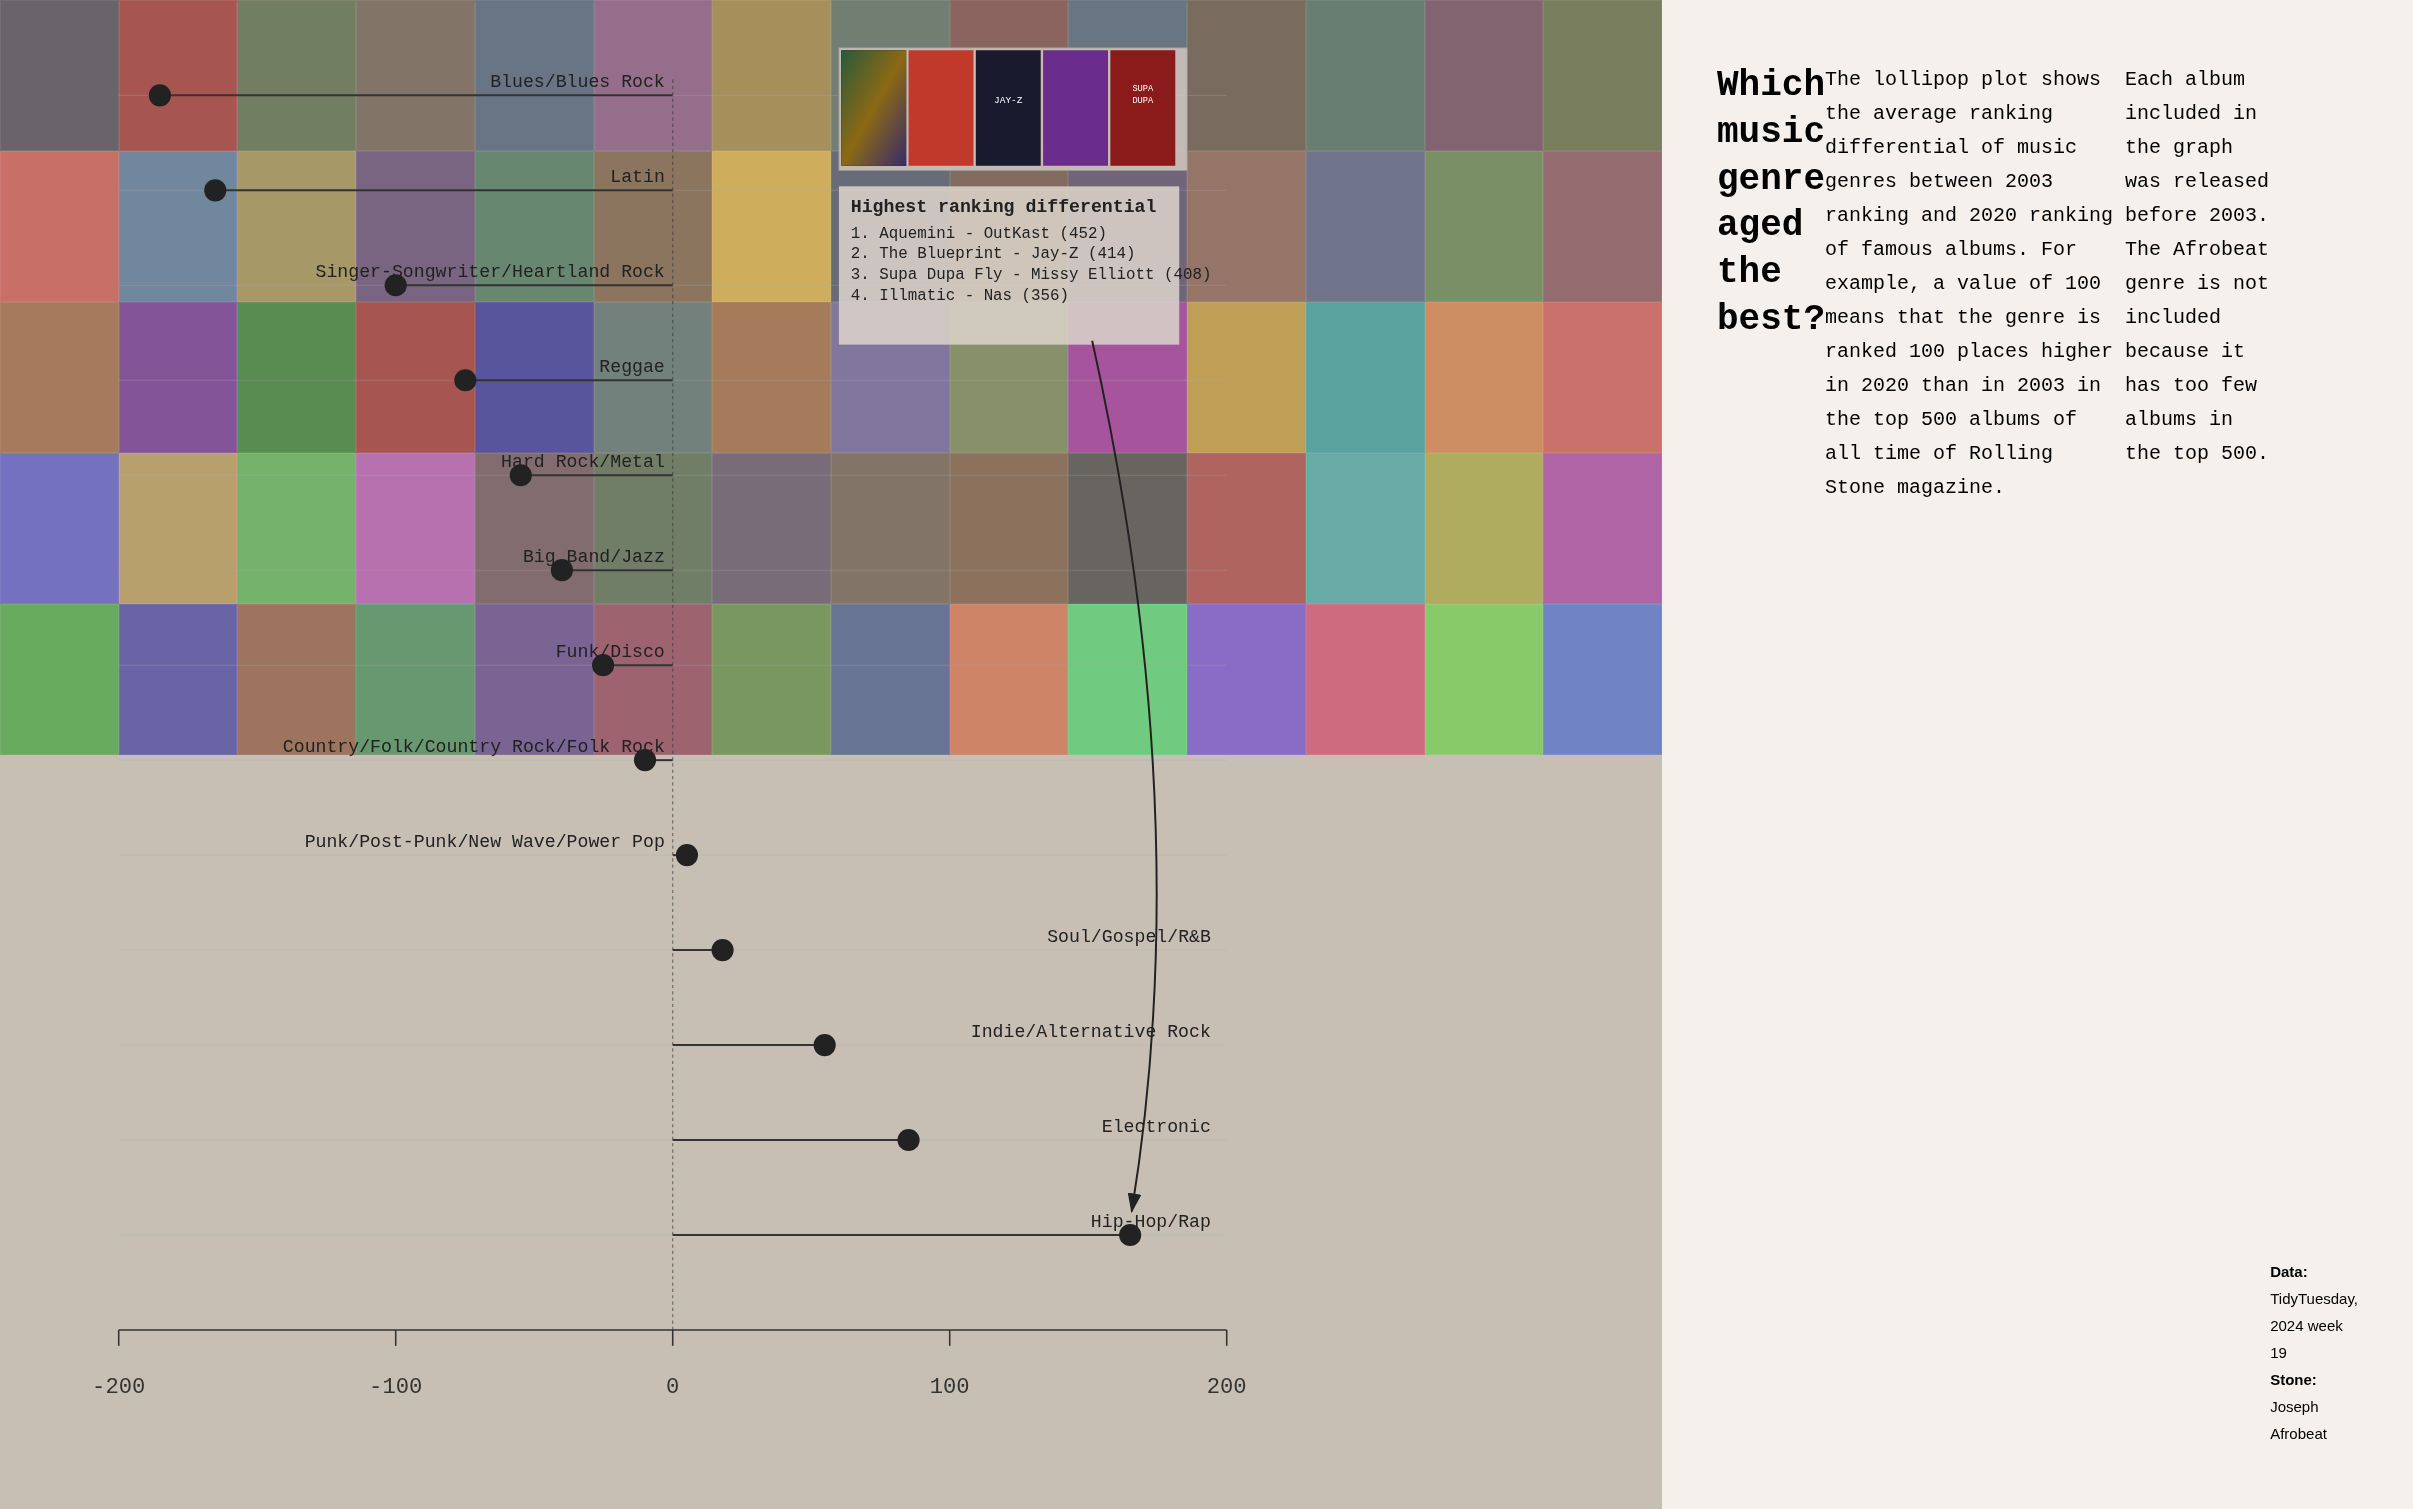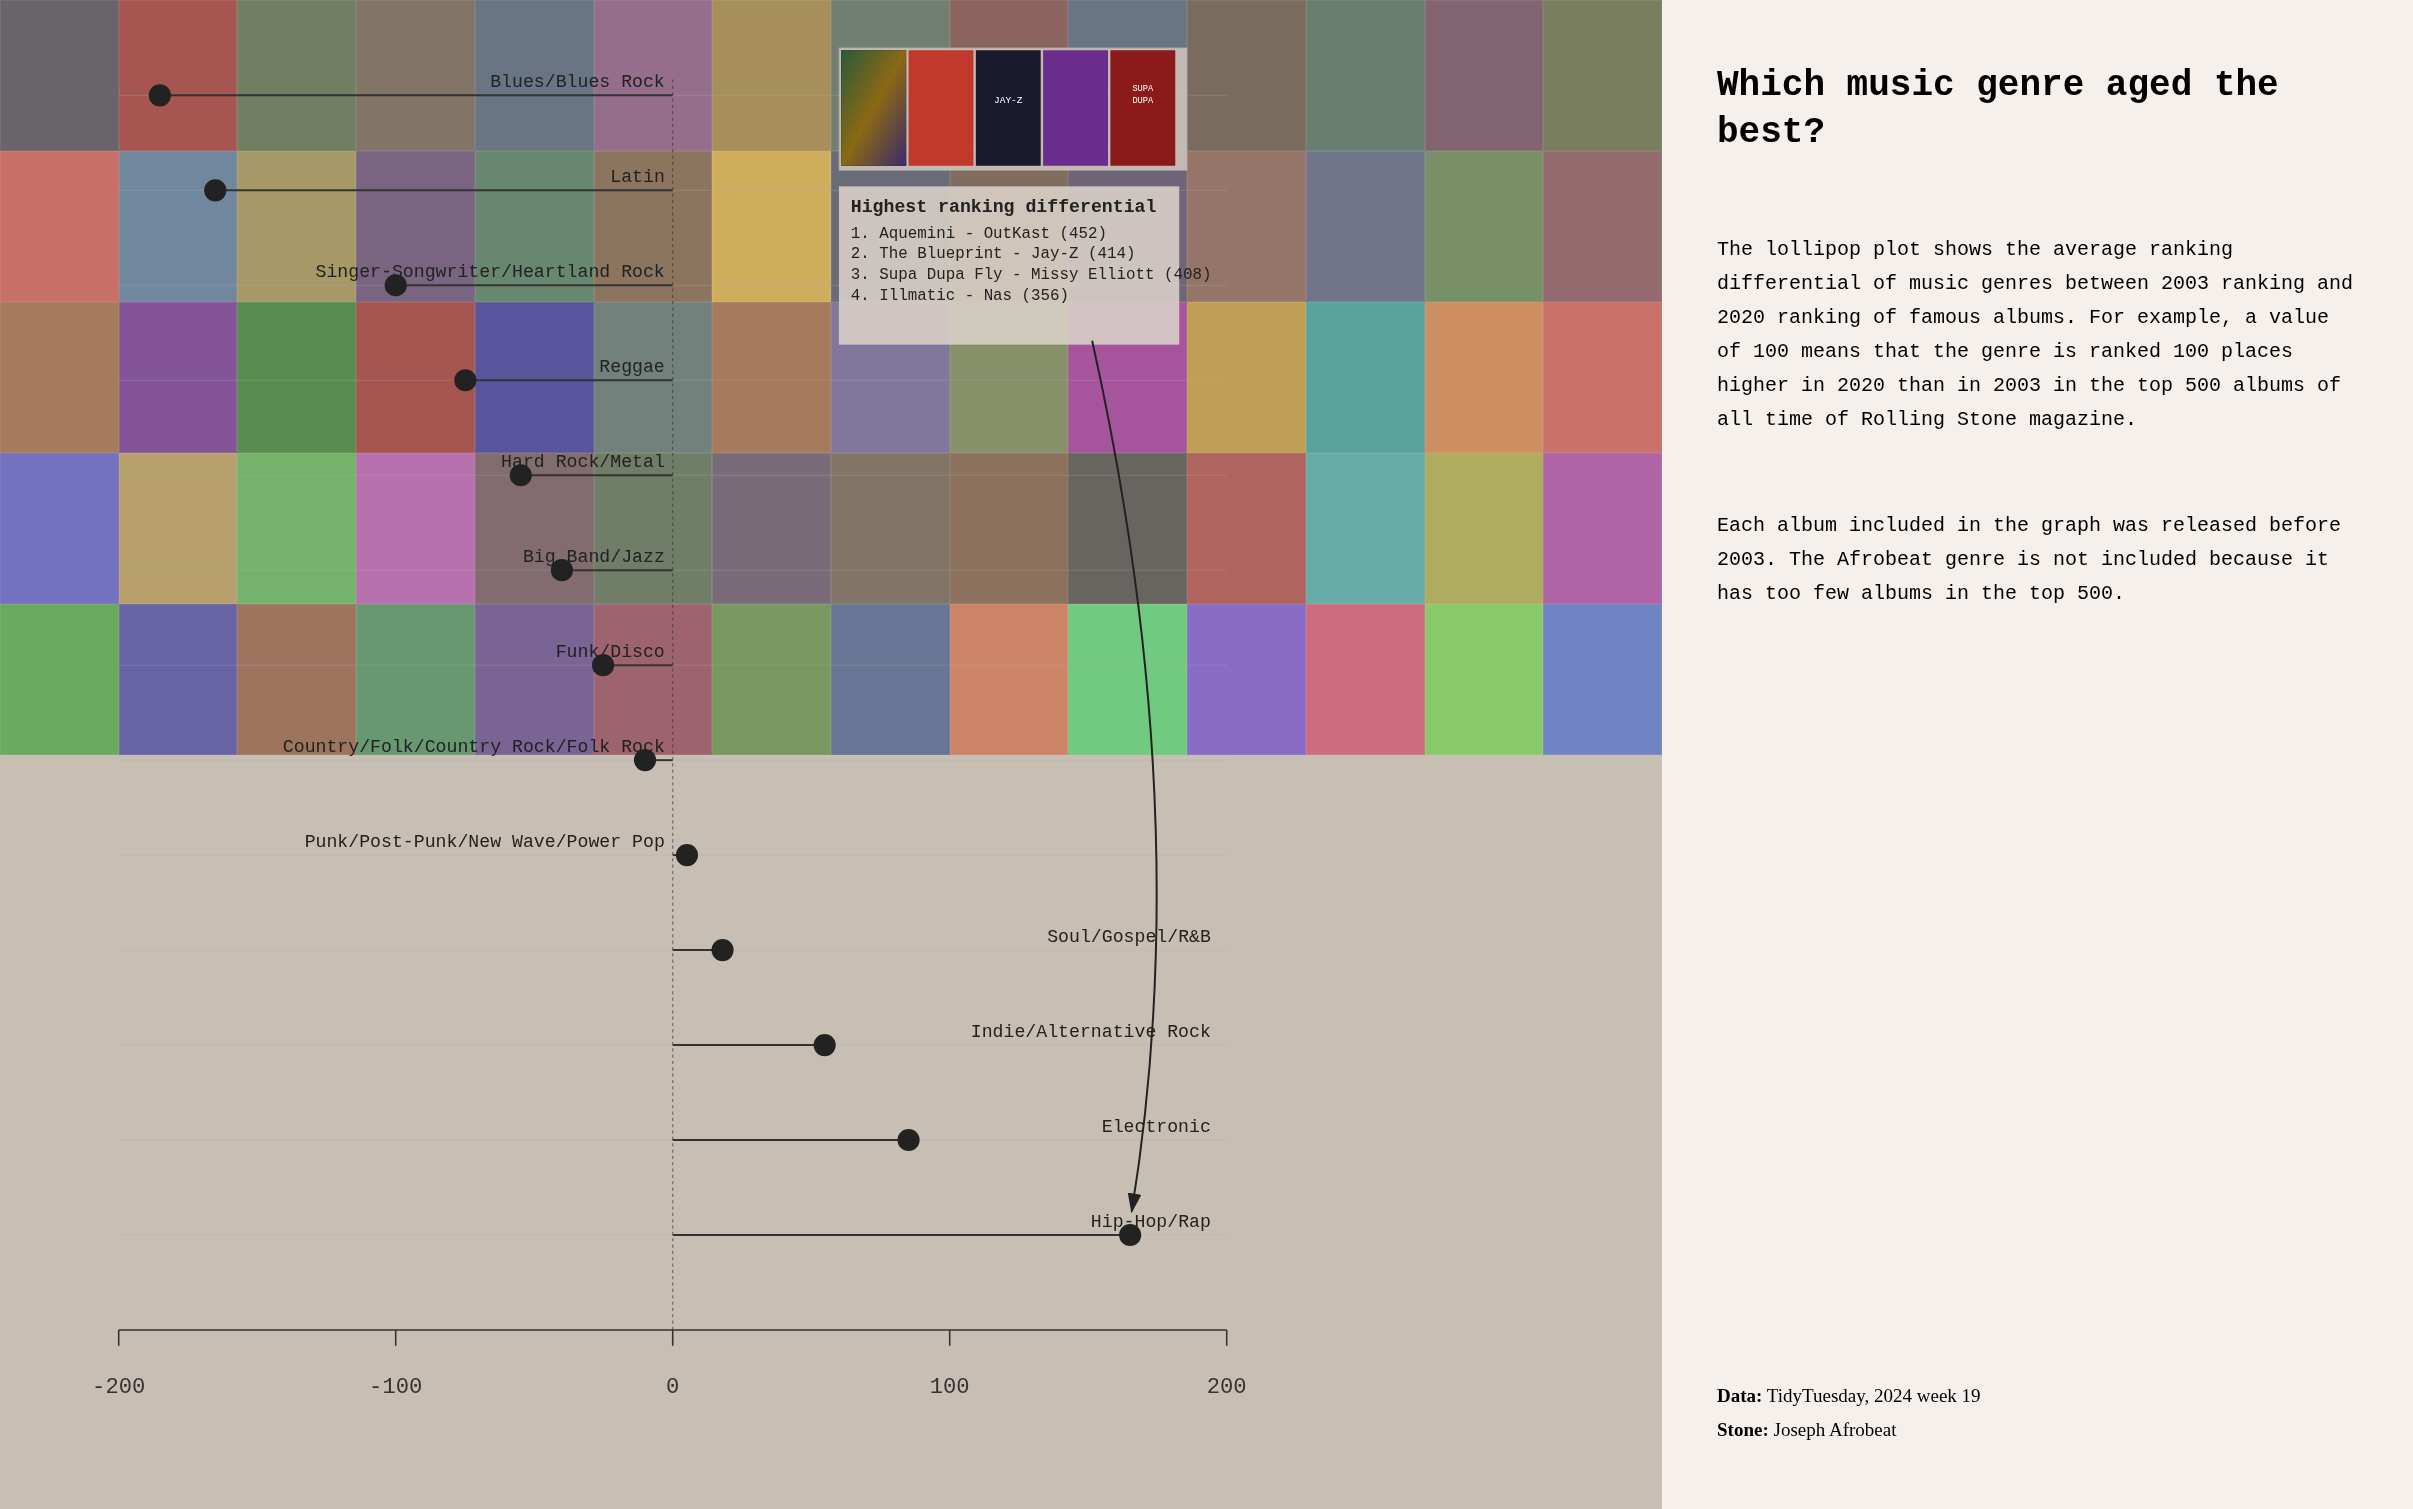--- a/index.html
+++ b/index.html
@@ -128,9 +128,8 @@
       background: #f5f0eb;
       padding: 63px 55px;
       display: flex;
-      flex-direction: column;
+      flex-direction: row;
       justify-content: flex-start;
-      gap: 44px;
     }
 
     .right-panel h1 {

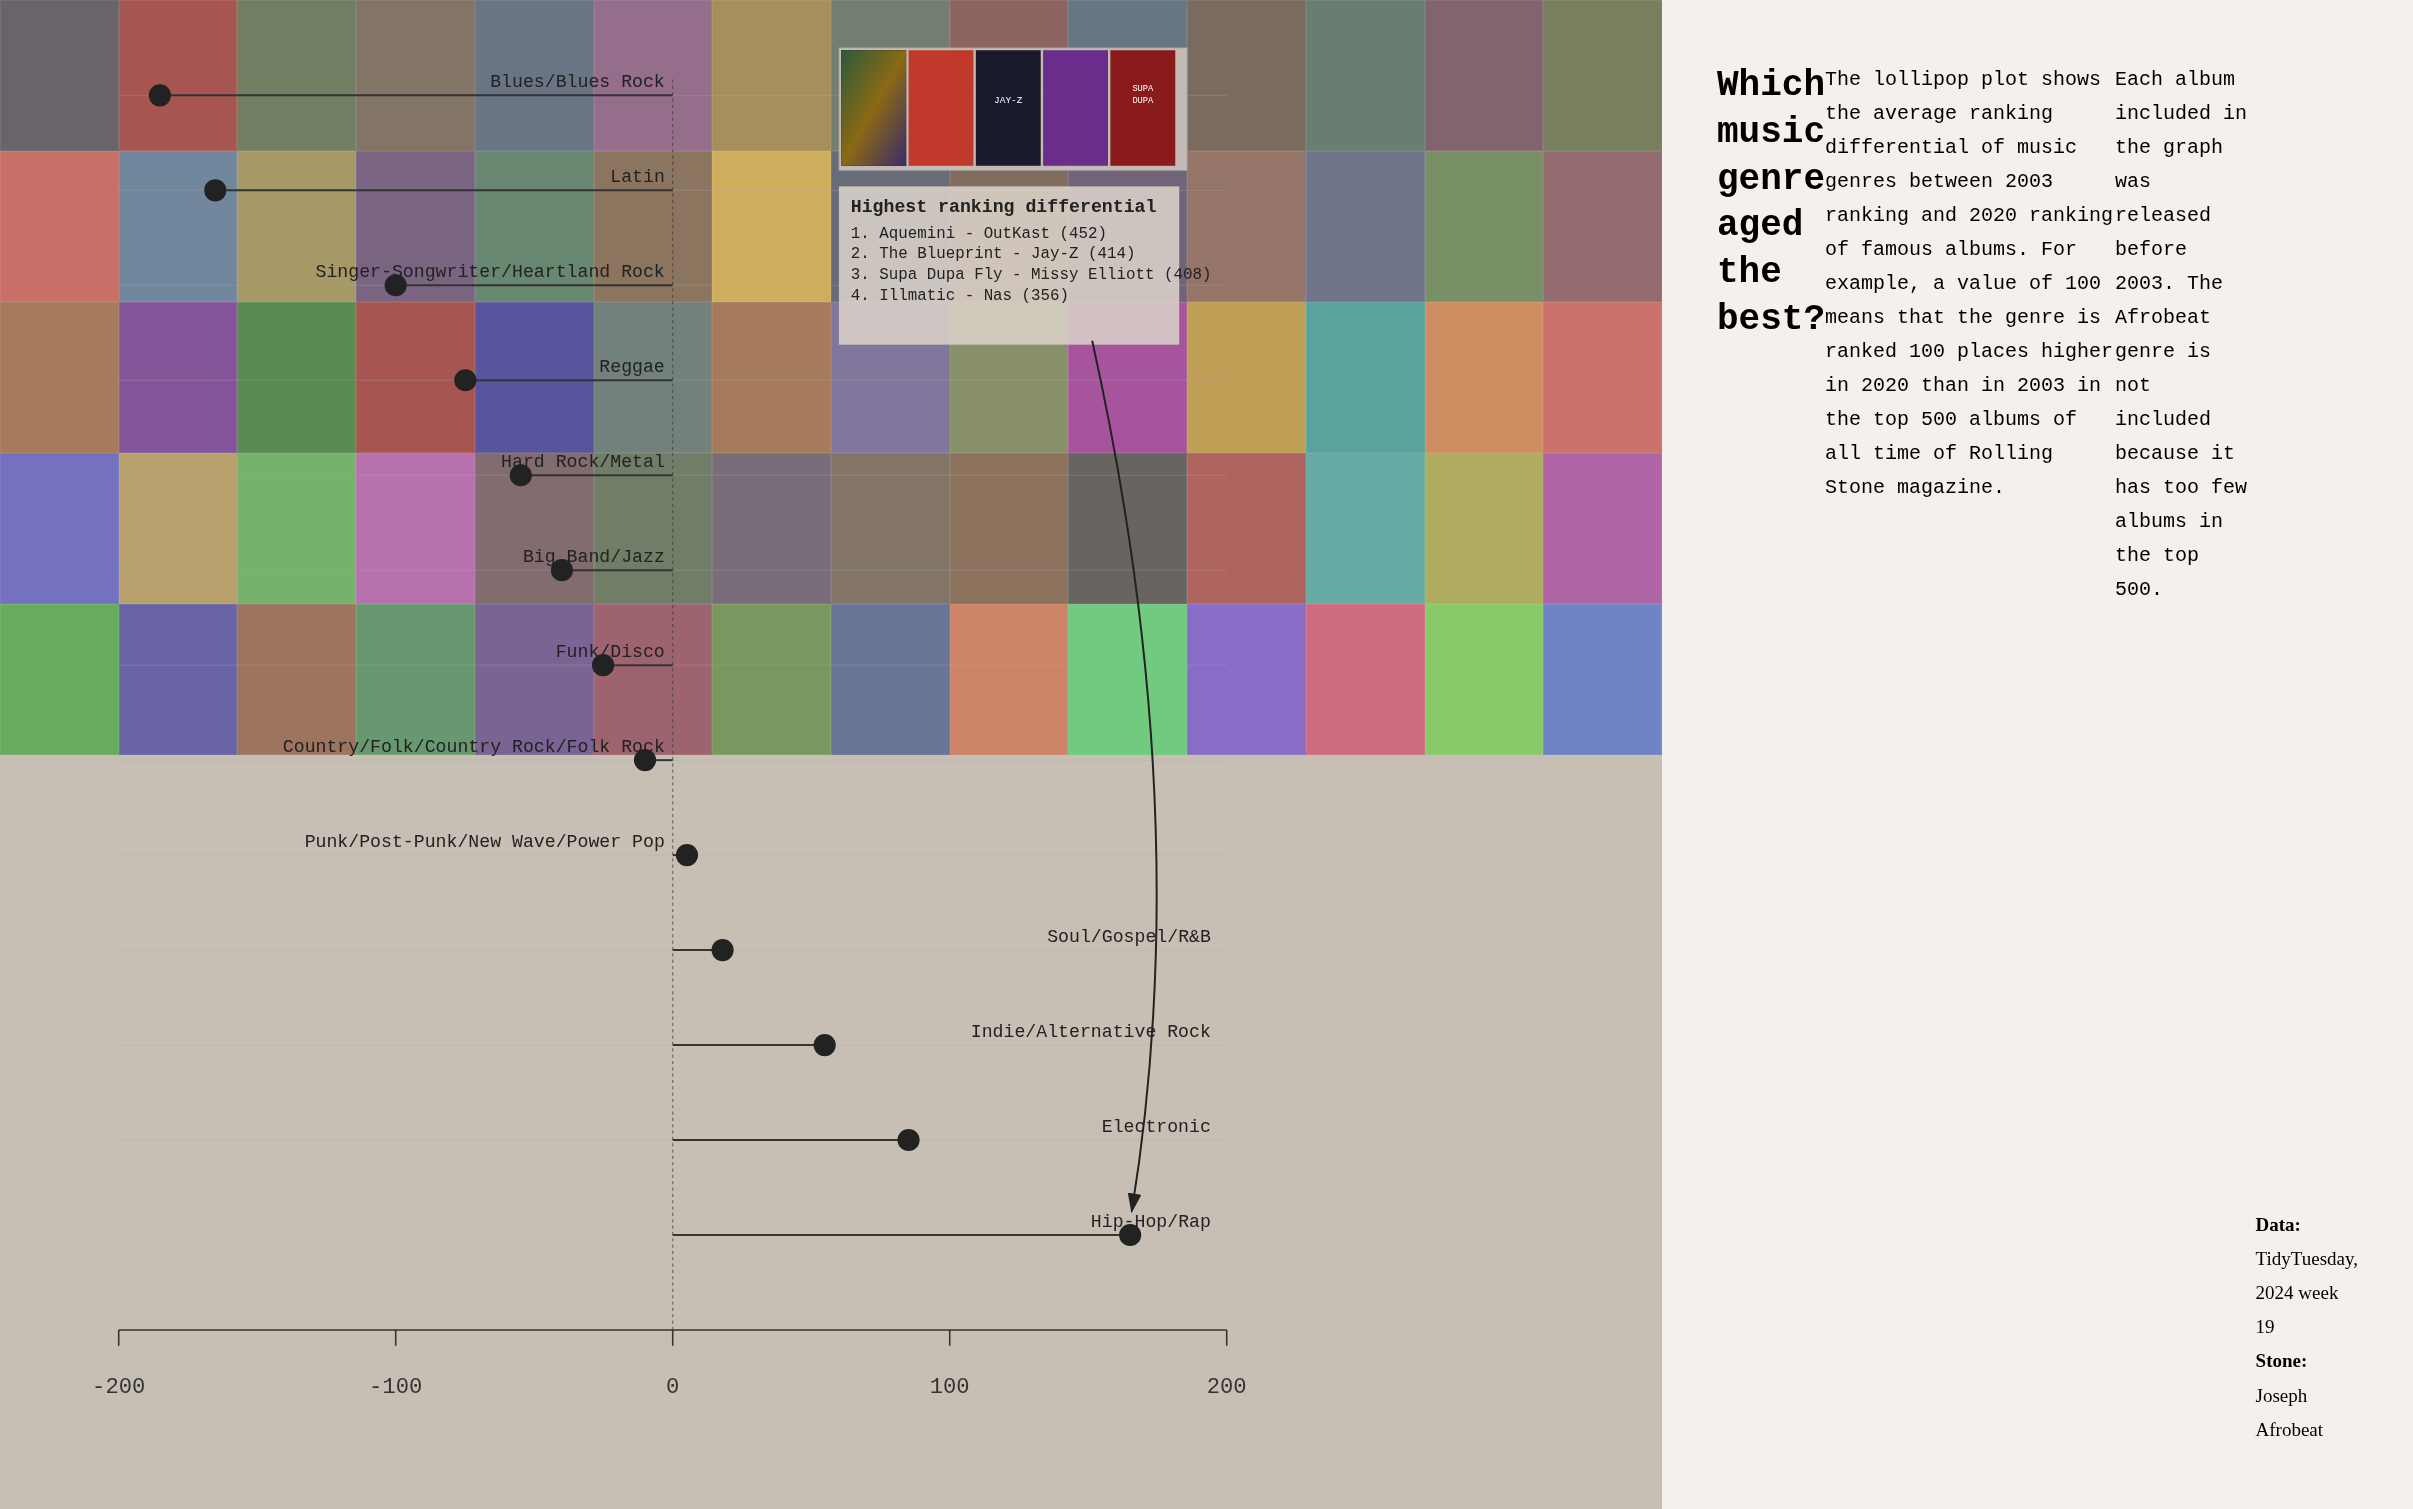--- a/index.html
+++ b/index.html
@@ -150,9 +150,9 @@
     .footer-credits {
       margin-top: auto;
       padding-top: 32px;
-      font-size: 19px;
+      font-size: 15px;
       line-height: 1.8;
-      font-family: Liberation Serif, serif;
+      font-family: Liberation Sans, sans-serif;
     }
 
     .footer-credits strong {

